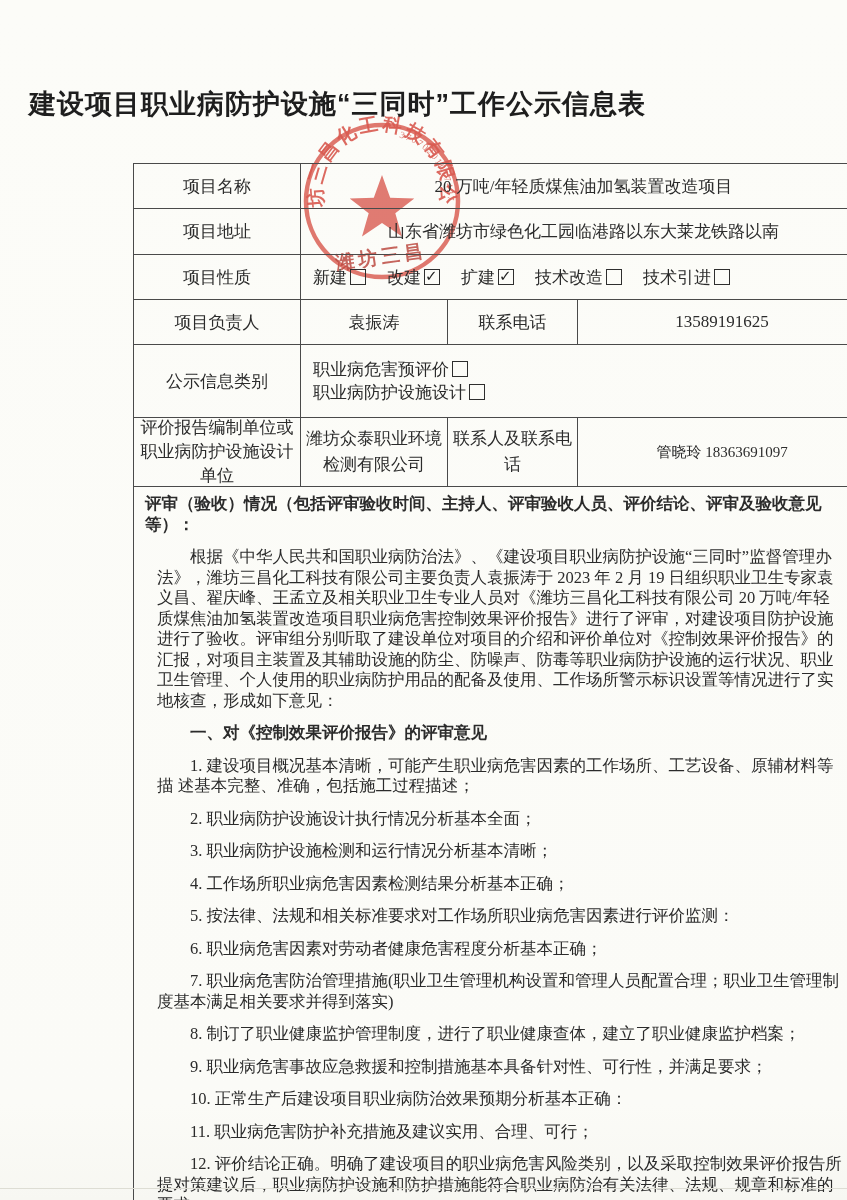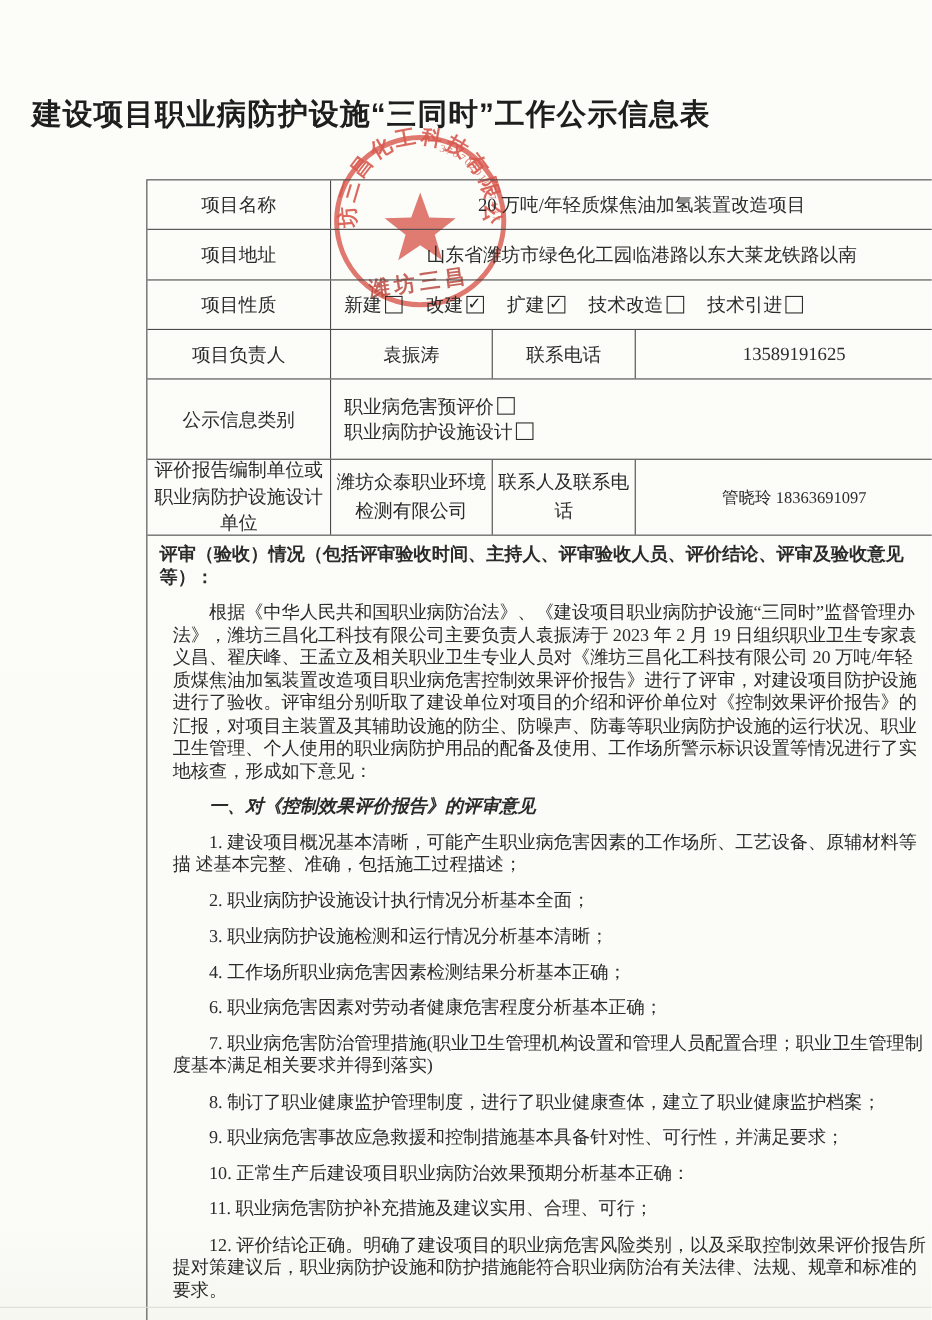--- a/index.html
+++ b/index.html
@@ -79,7 +79,7 @@
   }
   .review-heading{font-weight:bold;margin:0;}
   .review-cell p{margin:12px;text-indent:2em;}
-  .review-section-title{font-weight:bold;font-style:italic;}
+  .review-section-title{font-weight:bold;}
   
   .stamp{
     position:absolute;left:295px;top:114px;width:174px;height:174px;

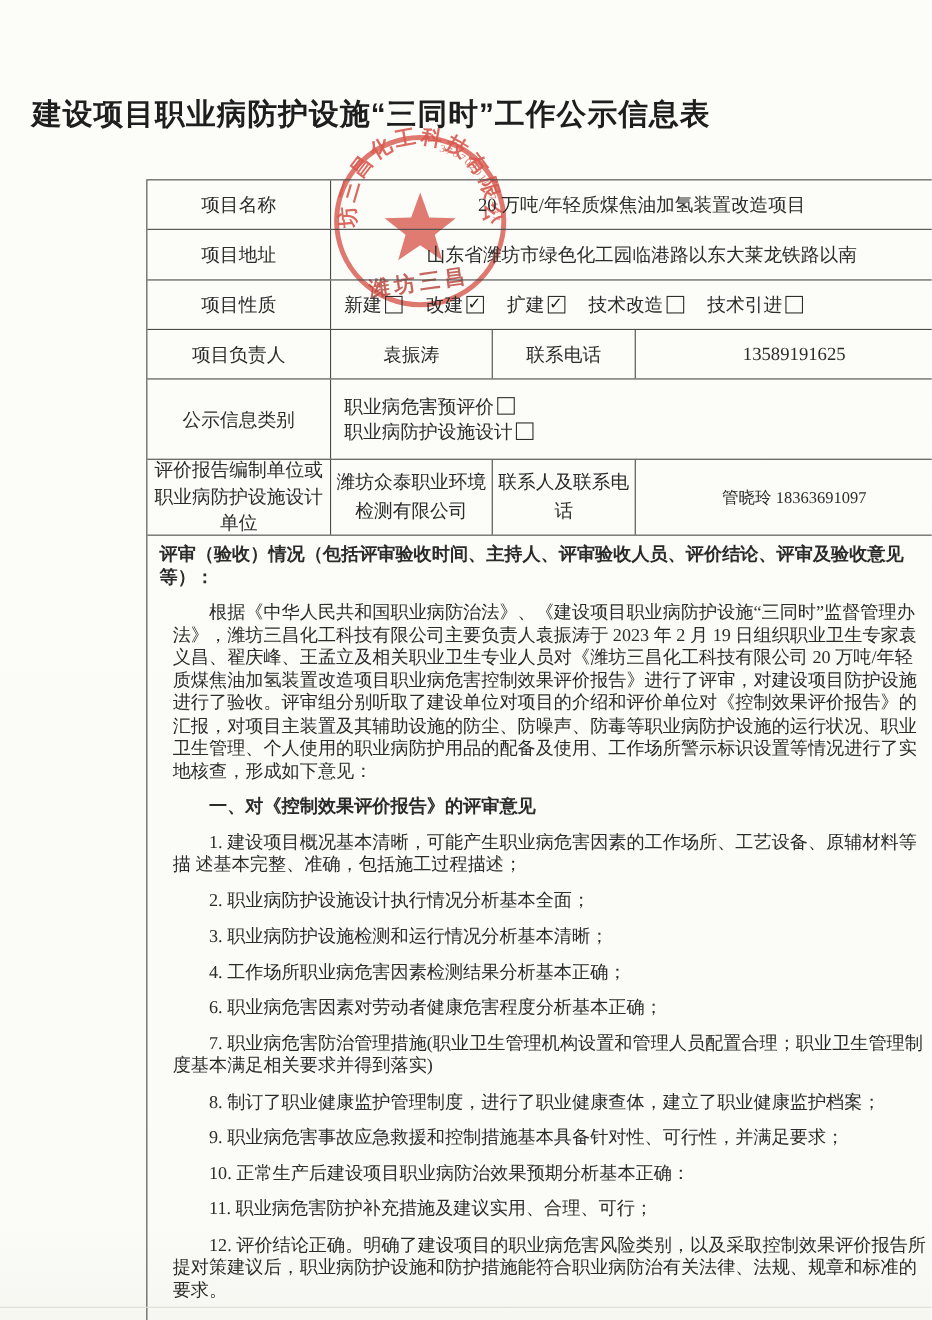--- a/index.html
+++ b/index.html
@@ -180,6 +180,7 @@
             <p>2. 职业病防护设施设计执行情况分析基本全面；</p>
             <p>3. 职业病防护设施检测和运行情况分析基本清晰；</p>
             <p>4. 工作场所职业病危害因素检测结果分析基本正确；</p>
+            <p>5. 按法律、法规和相关标准要求对工作场所职业病危害因素进行评价监测：</p>
             <p>6. 职业病危害因素对劳动者健康危害程度分析基本正确；</p>
             <p>7. 职业病危害防治管理措施(职业卫生管理机构设置和管理人员配置合理；职业卫生管理制 度基本满足相关要求并得到落实)</p>
             <p>8. 制订了职业健康监护管理制度，进行了职业健康查体，建立了职业健康监护档案；</p>

